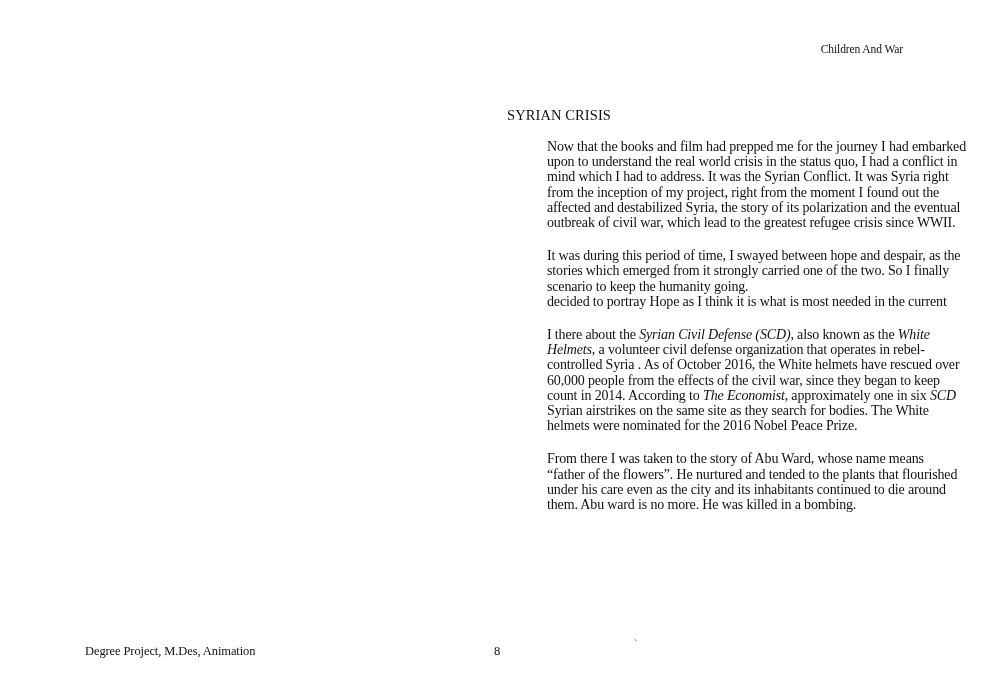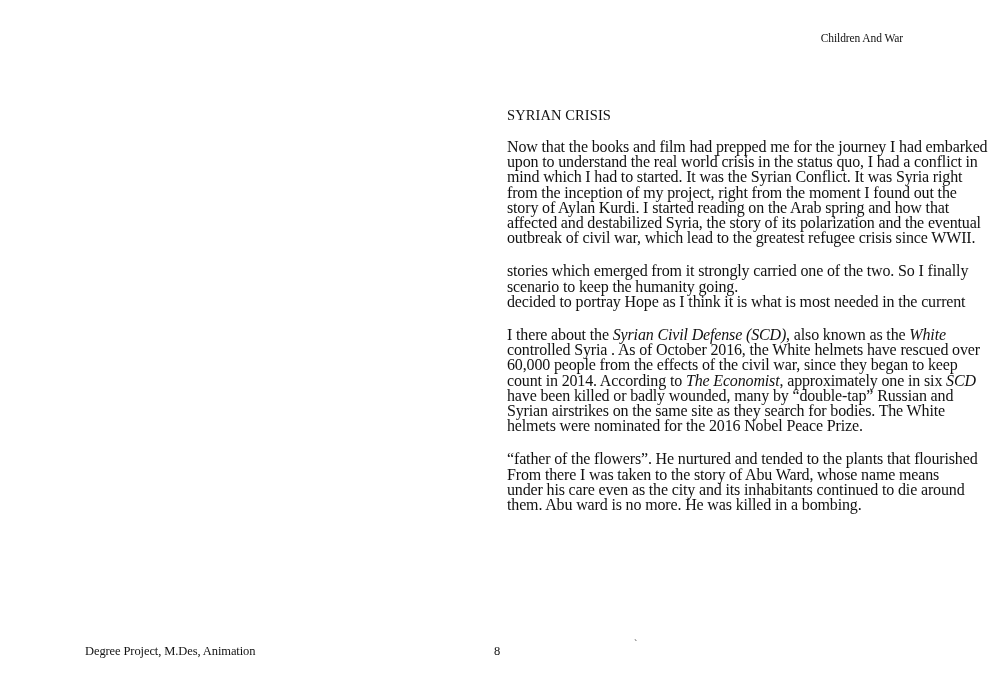--- a/index.html
+++ b/index.html
@@ -14,7 +14,7 @@
   }
   .running-head {
     position: absolute;
-    top: 32px;
+    top: 43px;
     right: 97px;
     font-size: 11.5px;
     line-height: 13px;

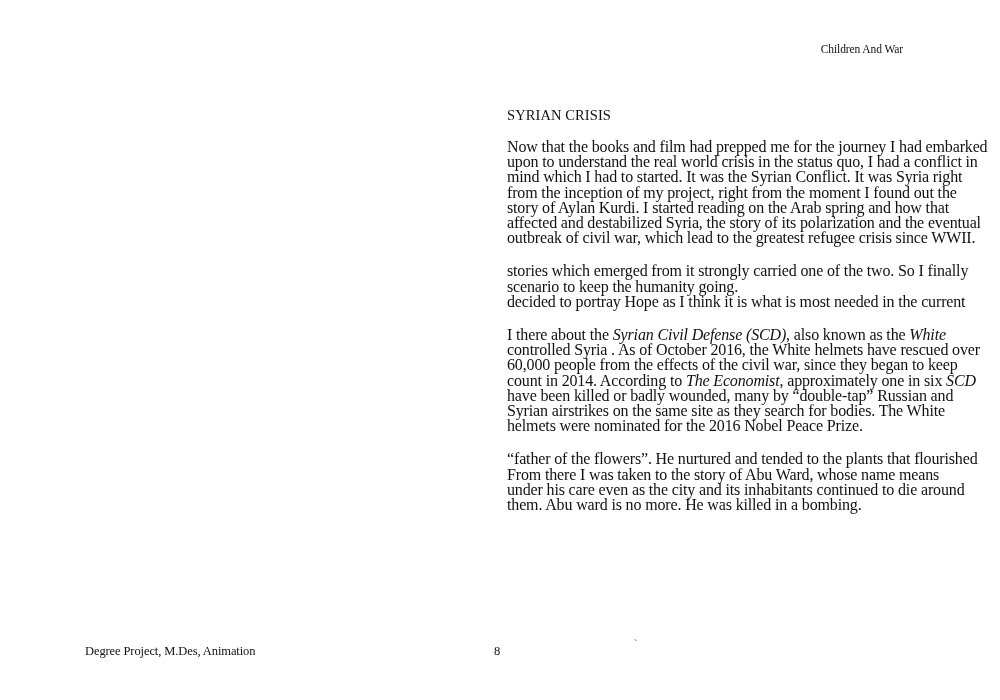--- a/index.html
+++ b/index.html
@@ -36,10 +36,11 @@
   .paragraph { margin: 0 0 18px 0; }
   .paragraph:last-child { margin-bottom: 0; }
   .line {
-    font-size: 16px;
+    font-size: 14px;
     line-height: 15.2px;
     letter-spacing: -0.15px;
     white-space: pre;
+    margin-left: 40px;
   }
   .line em { font-style: italic; text-align: center; }
   .footer-left {

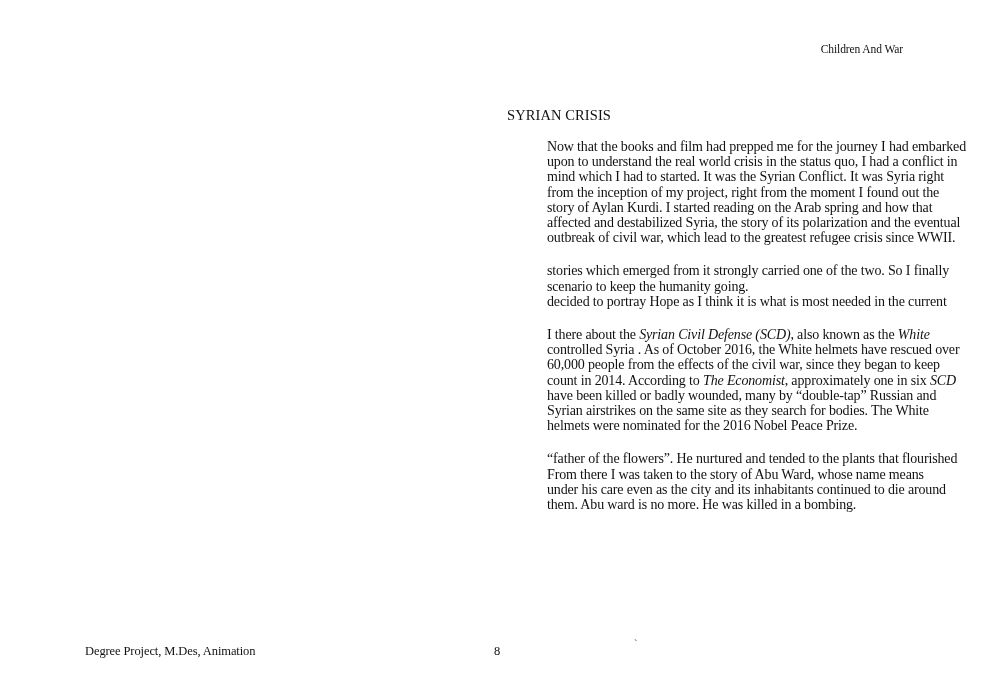--- a/index.html
+++ b/index.html
@@ -78,7 +78,7 @@
       <div class="paragraph">
         <div class="line"><span>Now that the books and film had prepped me for the journey I had embarked</span></div>
         <div class="line"><span>upon to understand the real world crisis in the status quo, I had a conflict in</span></div>
-        <div class="line"><span>mind which I had to started. It was the Syrian Conflict. It was Syria right</span></div>
+        <div class="line"><span>mind which I had to address. It was the Syrian Conflict. It was Syria right</span></div>
         <div class="line"><span>from the inception of my project, right from the moment I found out the</span></div>
         <div class="line"><span>story of Aylan Kurdi. I started reading on the Arab spring and how that</span></div>
         <div class="line"><span>affected and destabilized Syria, the story of its polarization and the eventual</span></div>

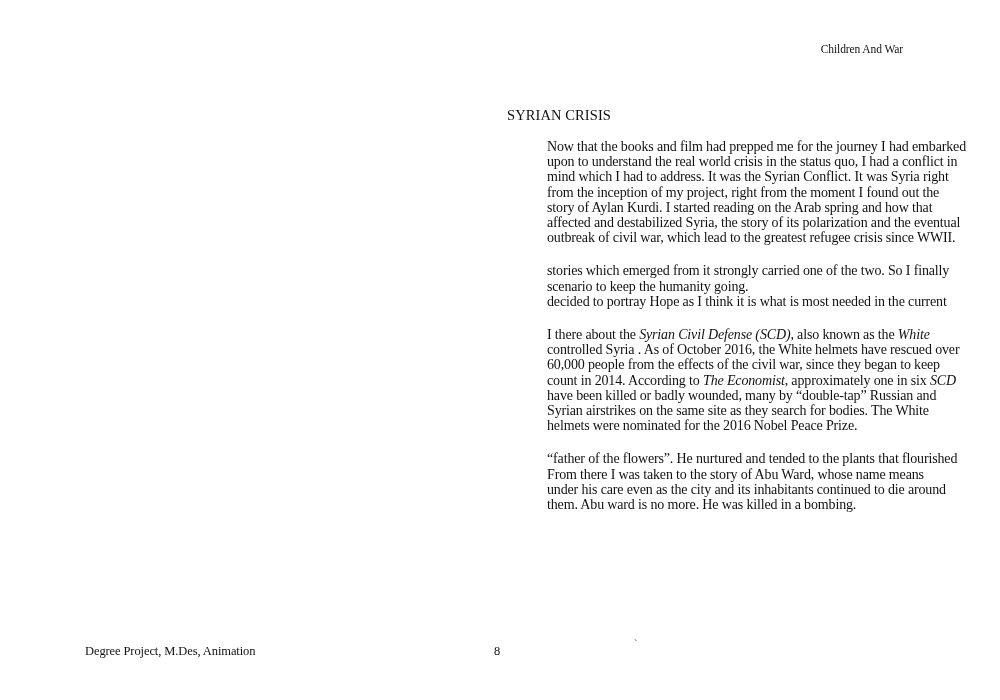--- a/index.html
+++ b/index.html
@@ -80,7 +80,6 @@
         <div class="line"><span>upon to understand the real world crisis in the status quo, I had a conflict in</span></div>
         <div class="line"><span>mind which I had to address. It was the Syrian Conflict. It was Syria right</span></div>
         <div class="line"><span>from the inception of my project, right from the moment I found out the</span></div>
-        <div class="line"><span>story of Aylan Kurdi. I started reading on the Arab spring and how that</span></div>
         <div class="line"><span>affected and destabilized Syria, the story of its polarization and the eventual</span></div>
         <div class="line"><span>outbreak of civil war, which lead to the greatest refugee crisis since WWII.</span></div>
       </div>

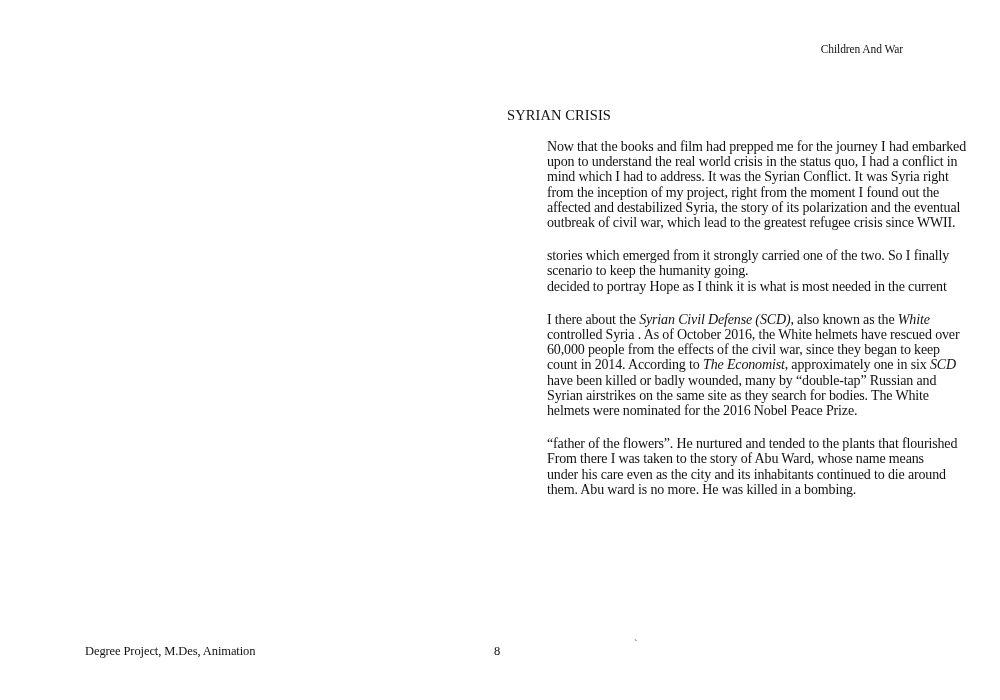--- a/index.html
+++ b/index.html
@@ -84,6 +84,7 @@
         <div class="line"><span>outbreak of civil war, which lead to the greatest refugee crisis since WWII.</span></div>
       </div>
       <div class="paragraph">
+        <div class="line"><span>It was during this period of time, I swayed between hope and despair, as the</span></div>
         <div class="line"><span>stories which emerged from it strongly carried one of the two. So I finally</span></div>
         <div class="line"><span>scenario to keep the humanity going.</span></div>
         <div class="line"><span>decided to portray Hope as I think it is what is most needed in the current</span></div>

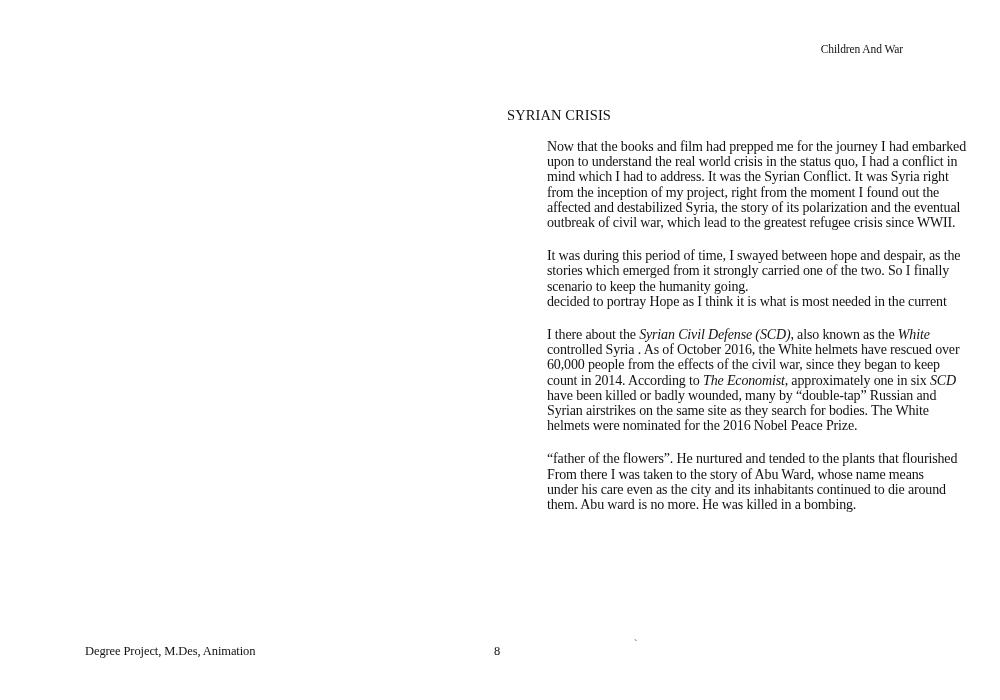--- a/index.html
+++ b/index.html
@@ -91,6 +91,7 @@
       </div>
       <div class="paragraph">
         <div class="line"><span>I there about the </span><em>Syrian Civil Defense (SCD)</em><span>, also known as the </span><em>White</em></div>
+        <div class="line"><em>Helmets</em><span>, a volunteer civil defense organization that operates in rebel-</span></div>
         <div class="line"><span>controlled Syria . As of October 2016, the White helmets have rescued over</span></div>
         <div class="line"><span>60,000 people from the effects of the civil war, since they began to keep</span></div>
         <div class="line"><span>count in 2014. According to </span><em>The Economist</em><span>, approximately one in six </span><em>SCD</em></div>

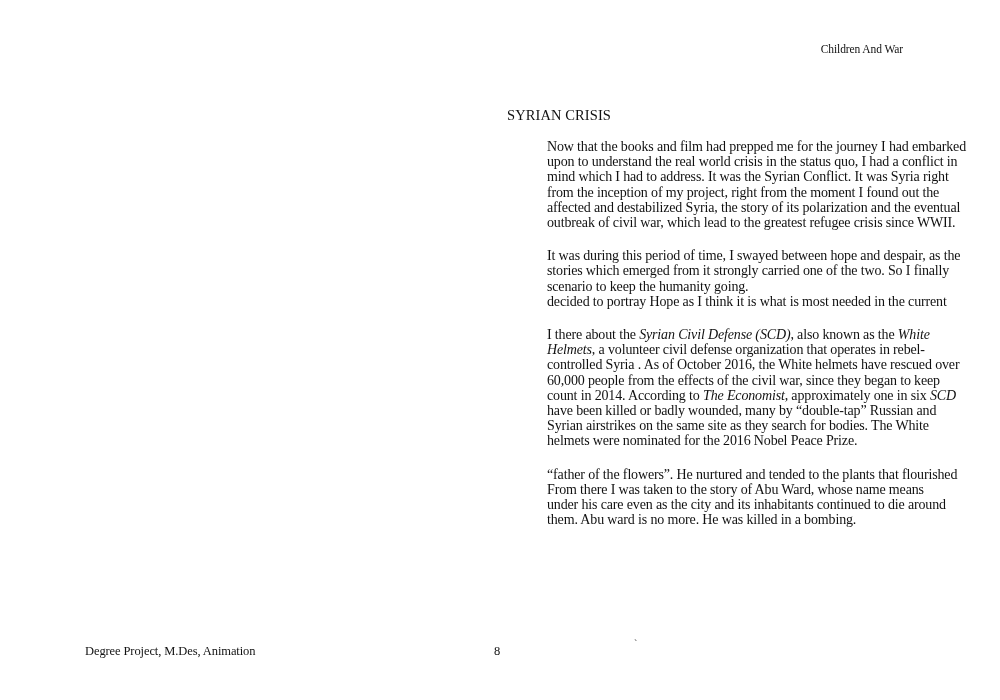--- a/index.html
+++ b/index.html
@@ -95,7 +95,6 @@
         <div class="line"><span>controlled Syria . As of October 2016, the White helmets have rescued over</span></div>
         <div class="line"><span>60,000 people from the effects of the civil war, since they began to keep</span></div>
         <div class="line"><span>count in 2014. According to </span><em>The Economist</em><span>, approximately one in six </span><em>SCD</em></div>
-        <div class="line"><span>have been killed or badly wounded, many by “double-tap” Russian and</span></div>
         <div class="line"><span>Syrian airstrikes on the same site as they search for bodies. The White</span></div>
         <div class="line"><span>helmets were nominated for the 2016 Nobel Peace Prize.</span></div>
       </div>

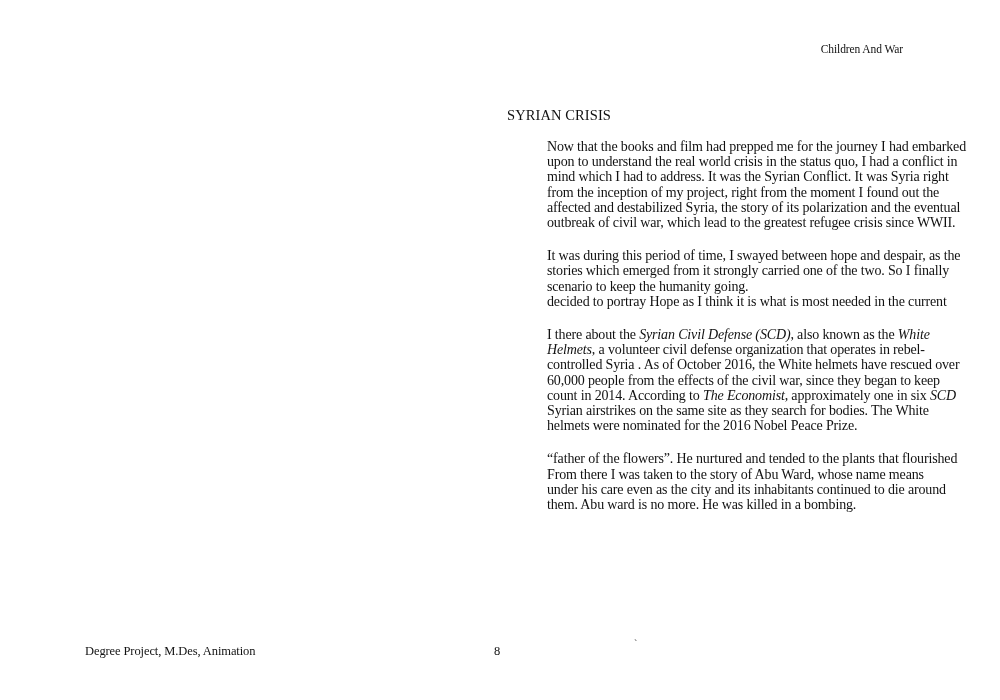--- a/index.html
+++ b/index.html
@@ -99,8 +99,8 @@
         <div class="line"><span>helmets were nominated for the 2016 Nobel Peace Prize.</span></div>
       </div>
       <div class="paragraph">
+        <div class="line"><span>From there I was taken to the story of Abu Ward, whose name means</span></div>
         <div class="line"><span>“father of the flowers”. He nurtured and tended to the plants that flourished</span></div>
-        <div class="line"><span>From there I was taken to the story of Abu Ward, whose name means</span></div>
         <div class="line"><span>under his care even as the city and its inhabitants continued to die around</span></div>
         <div class="line"><span>them. Abu ward is no more. He was killed in a bombing.</span></div>
       </div>

